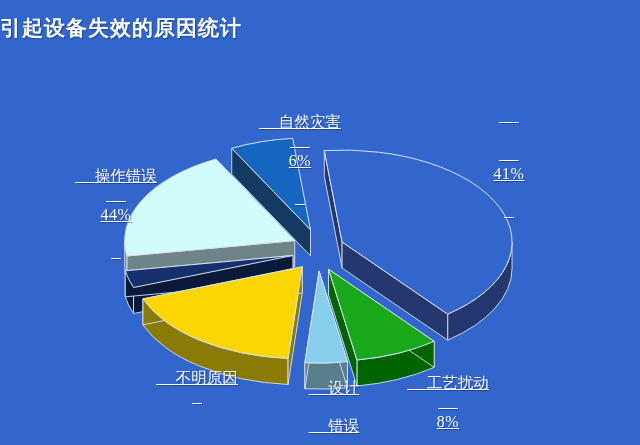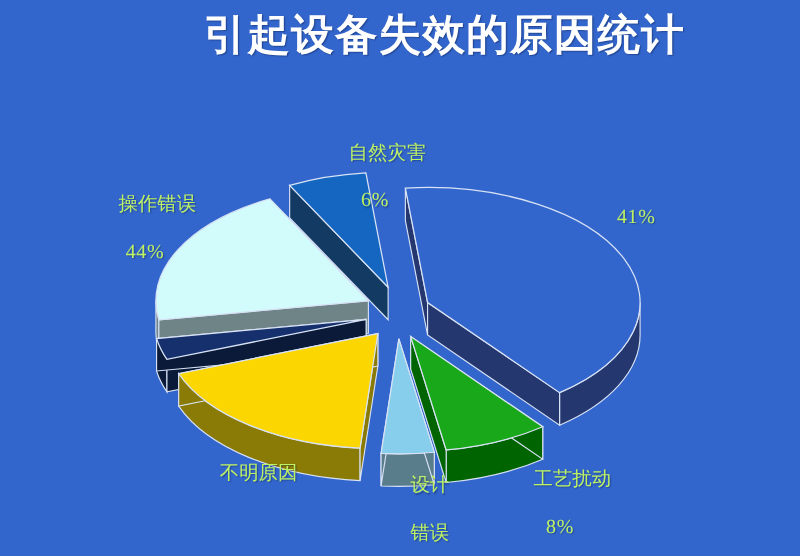--- a/index.html
+++ b/index.html
@@ -26,9 +26,9 @@
     left: 0;
     top: 8px;
     width: 548px;
-    text-align: right;
+    text-align: left;
     color: #ffffff;
-    font-size: 34px;
+    font-size: 21px;
     font-weight: bold;
     letter-spacing: 1px;
     line-height: 40px;

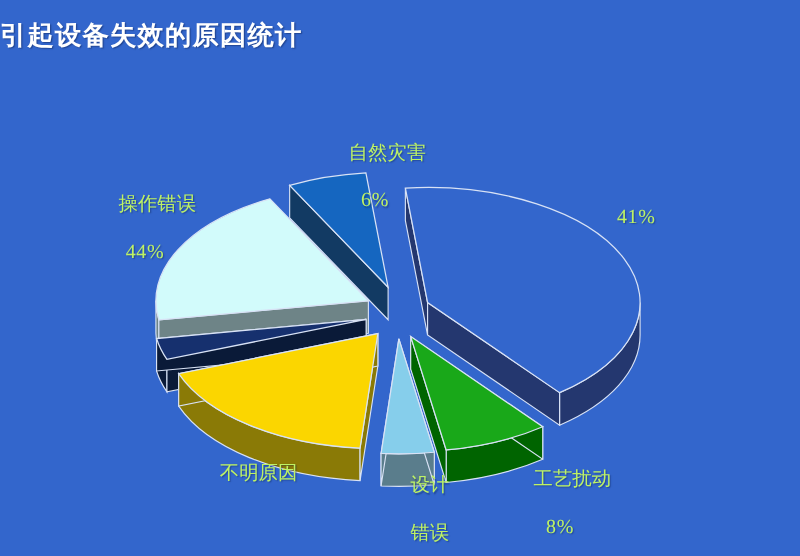--- a/index.html
+++ b/index.html
@@ -41,12 +41,13 @@
   }
   .slice-label {
     position: absolute;
-    color: #bef264;
+    color: #ffffff;
     font-size: 15.5px;
     line-height: 19px;
     text-align: center;
     text-shadow: 1px 1px 1px rgba(10,30,80,0.4);
     white-space: pre;
+    text-decoration: underline;
   }
   .slice-label .pct {
     display: block;

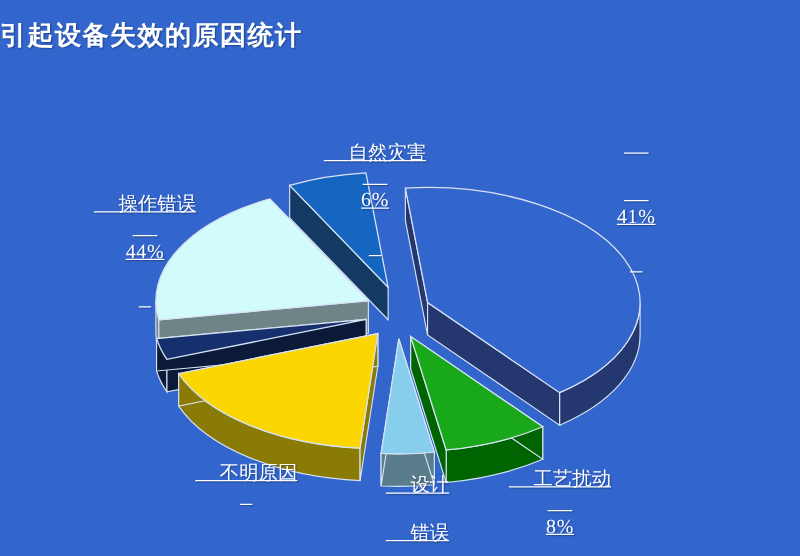--- a/index.html
+++ b/index.html
@@ -105,7 +105,7 @@
     <span class="pct">6%</span>
   </div>
 
-  <div class="slice-label" style="left:48px; top:135px; width:136px;">
+  <div class="slice-label" style="left:48px; top:148px; width:136px;">
     <span>操作错误</span>
     <span class="pct">44%</span>
   </div>

